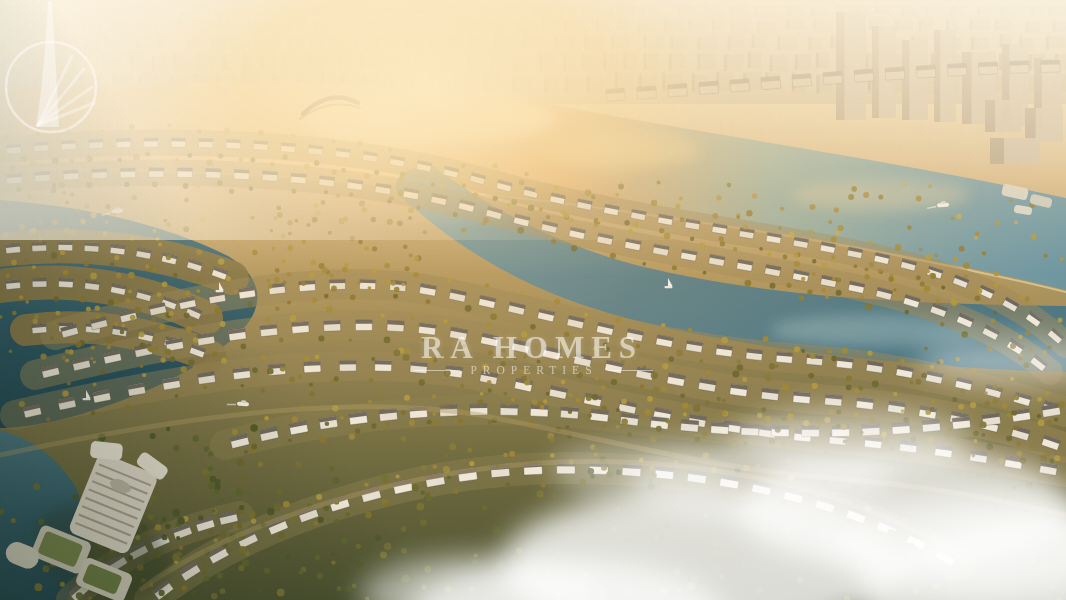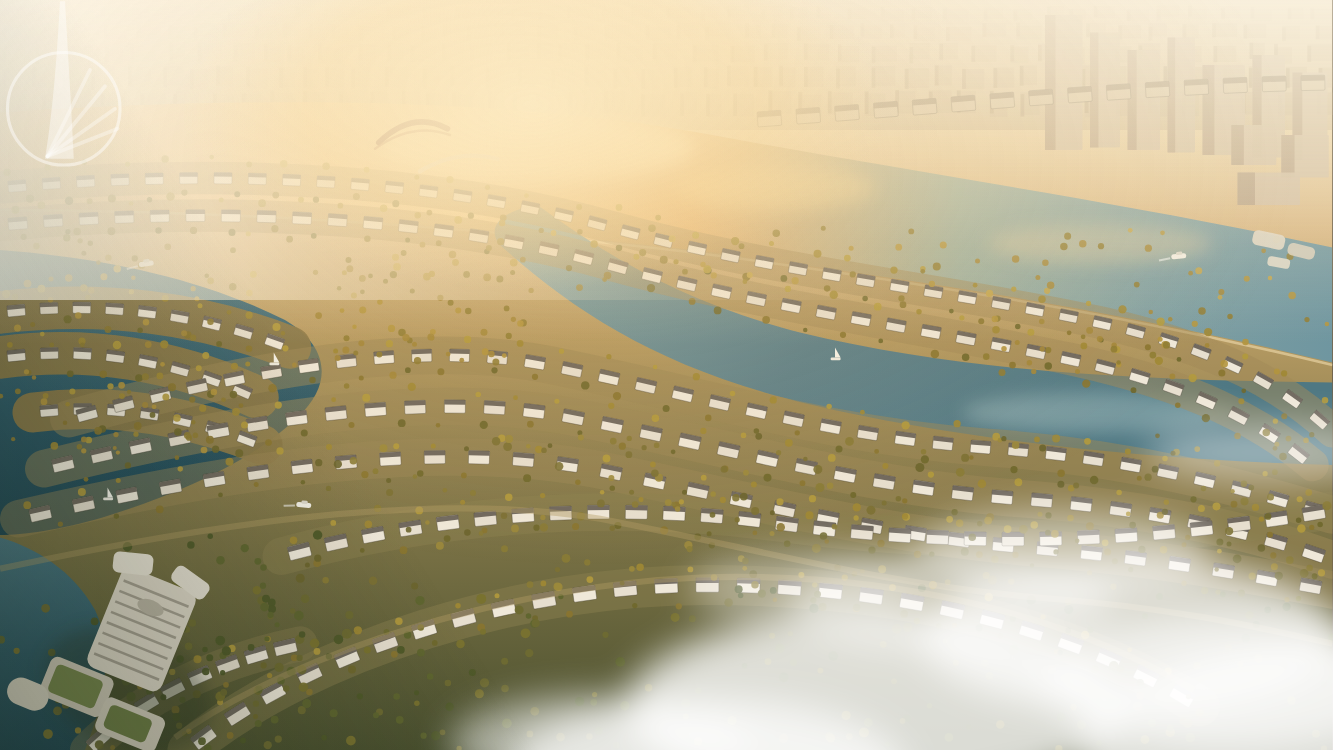--- a/index.html
+++ b/index.html
@@ -2840,6 +2840,7 @@
         <line x1="38" y1="124" x2="94" y2="102"></line>
       </g>
     </svg>
+    <div class="wm-brand">RA HOMES</div>
   </div>
 </div>
 

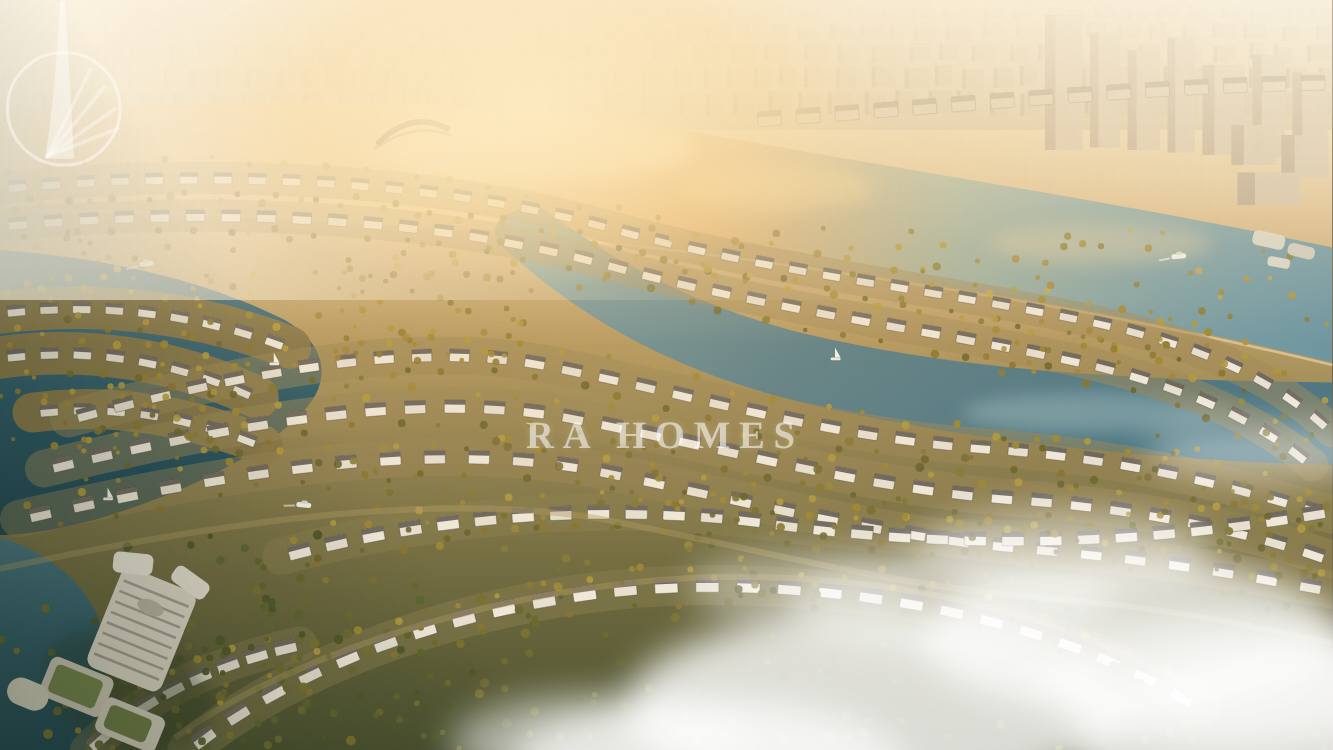--- a/index.html
+++ b/index.html
@@ -2841,6 +2841,7 @@
       </g>
     </svg>
     <div class="wm-brand">RA HOMES</div>
+    <div class="wm-sub">PROPERTIES</div>
   </div>
 </div>
 

